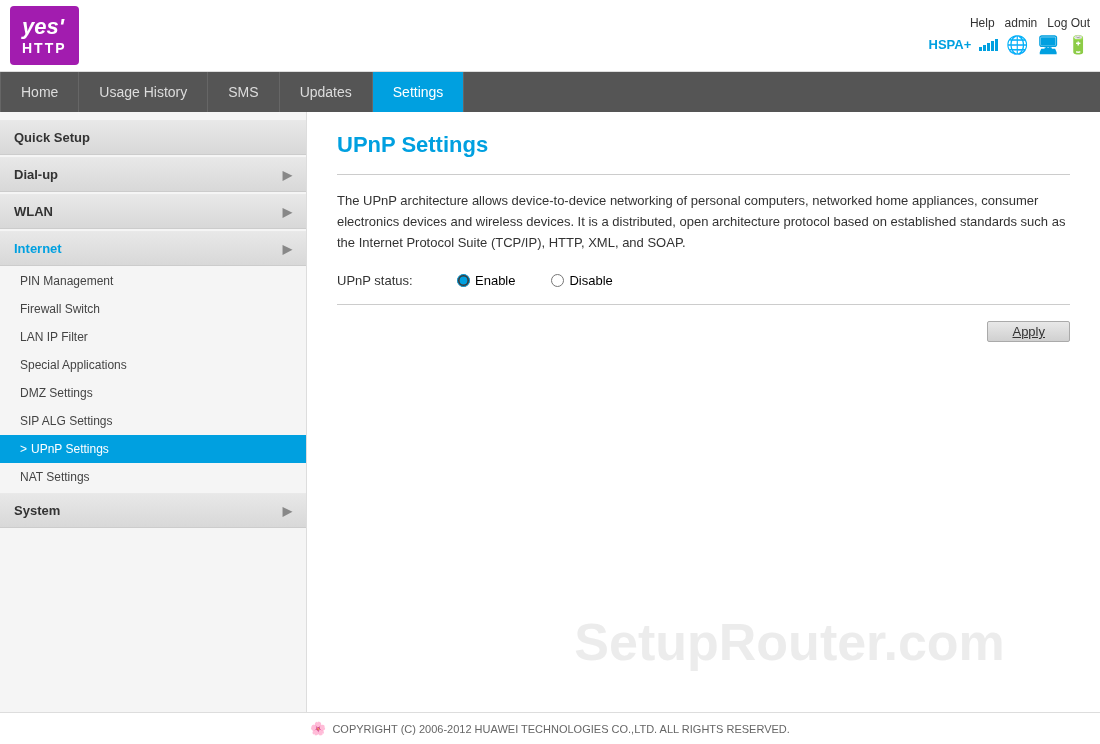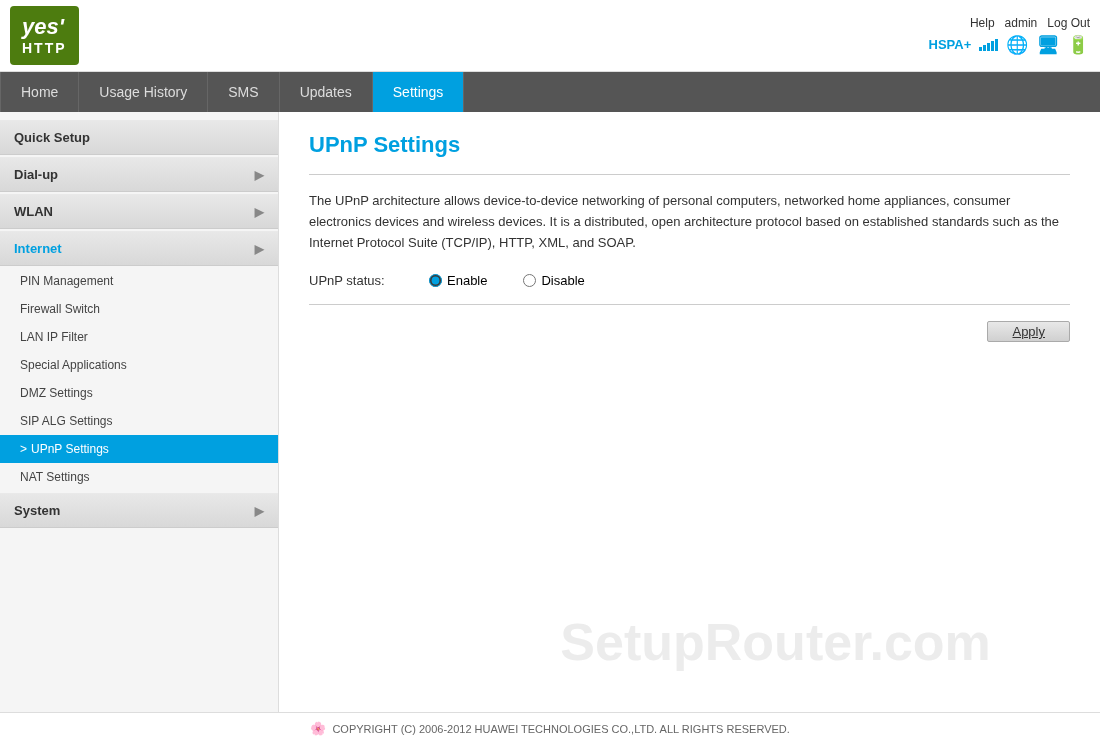--- a/index.html
+++ b/index.html
@@ -20,7 +20,7 @@
       align-items: center;
     }
     .logo-box {
-      background: #4d7c0f;
+      background: #a21caf;
       padding: 8px 12px;
       border-radius: 4px;
       color: white;

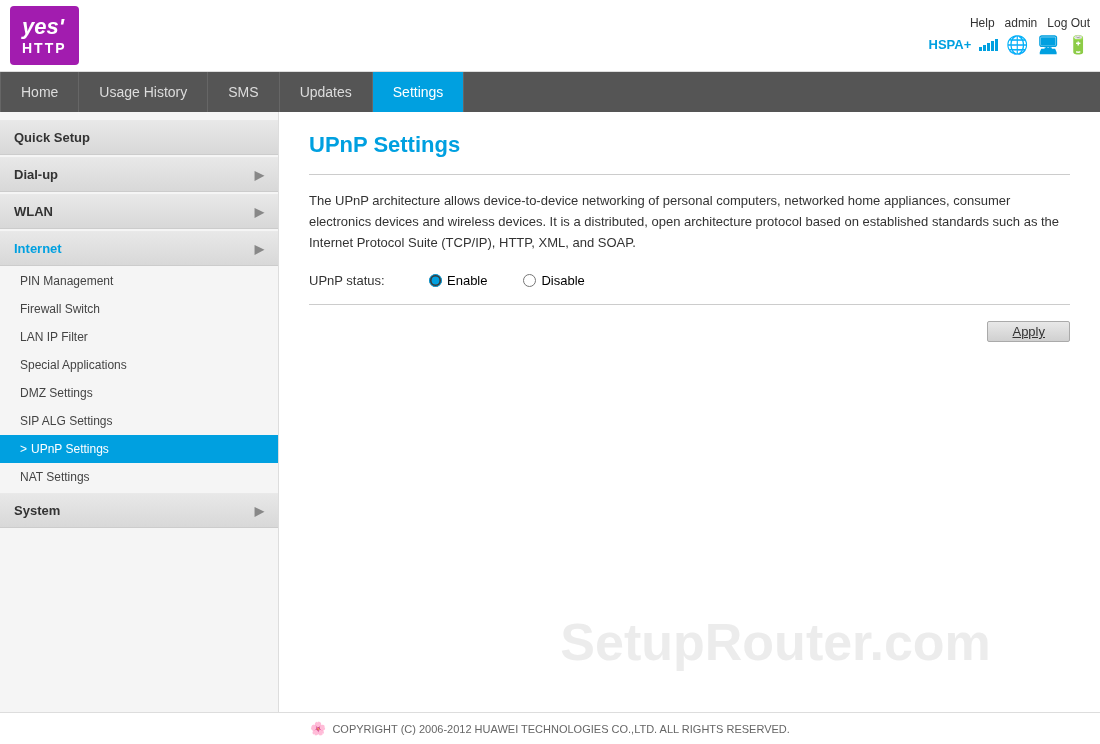--- a/index.html
+++ b/index.html
@@ -84,7 +84,7 @@
 
     
     .sidebar {
-      width: 279px;
+      width: 307px;
       background: #f5f5f5;
       border-right: 1px solid #ddd;
       padding: 8px 0;

